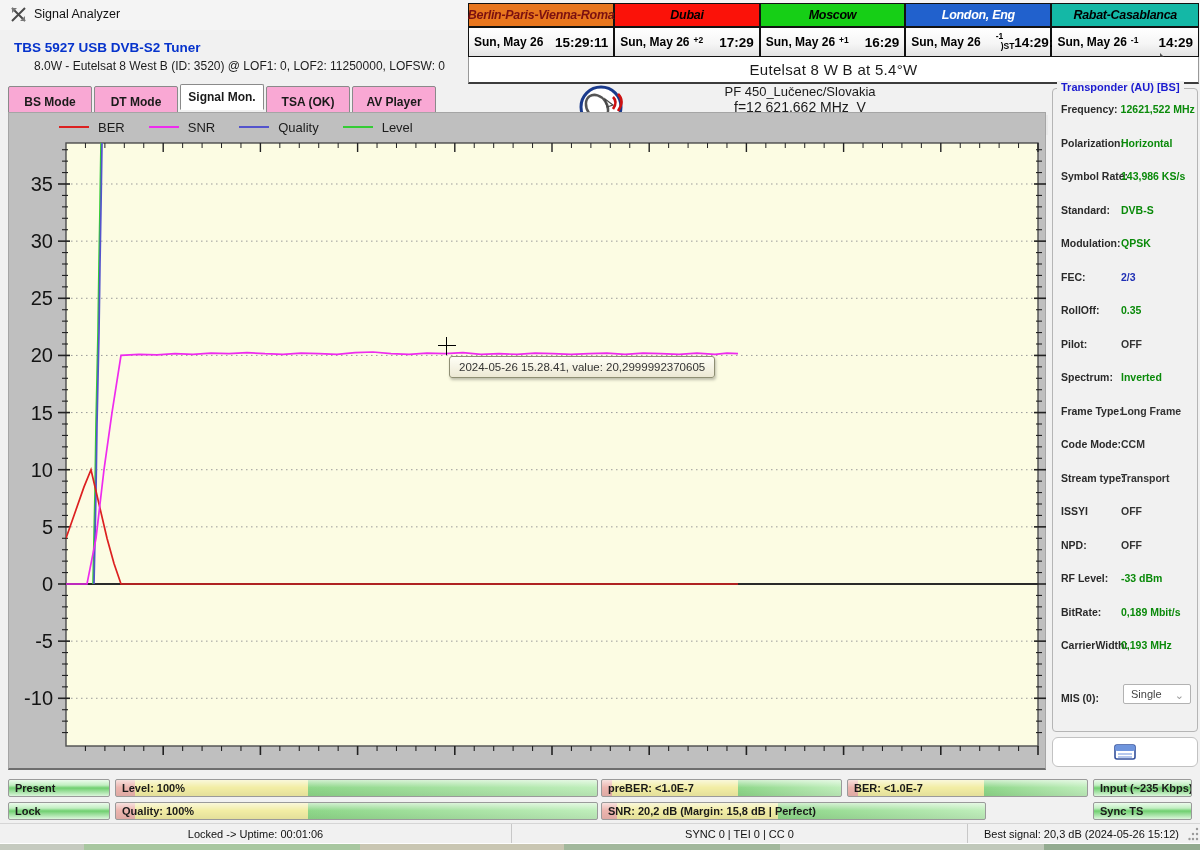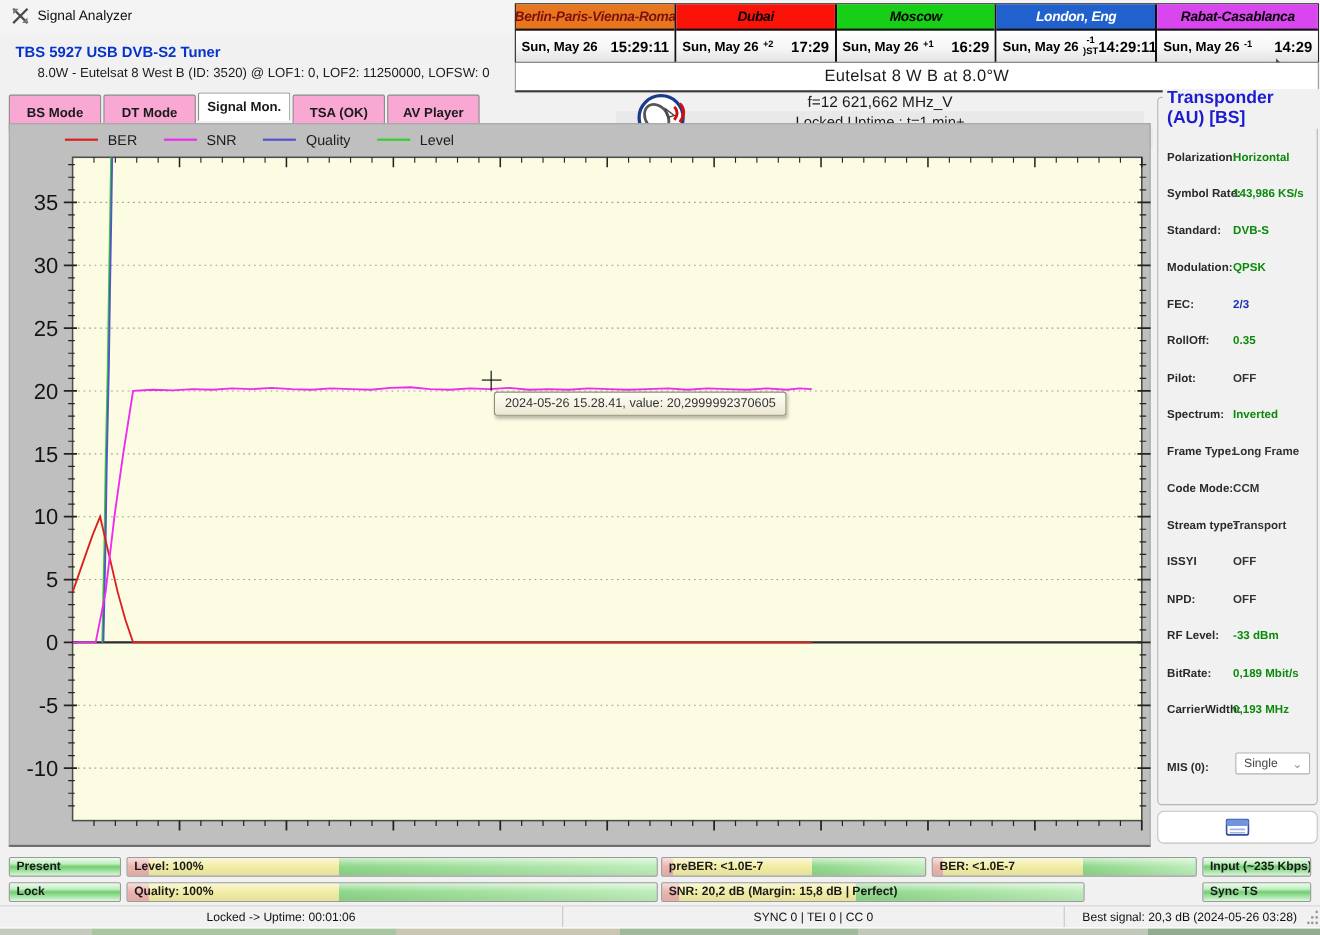--- a/index.html
+++ b/index.html
@@ -145,7 +145,7 @@
       </div>
     </div>
     <div class="clock-col">
-      <div class="clock-head" style="background: #d946ef; color: rgb(0, 0, 0);">Rabat-Casablanca</div>
+      <div class="clock-head" style="background: #14b8a6; color: rgb(0, 0, 0);">Rabat-Casablanca</div>
       <div class="clock-body">
         <span class="clock-date">Sun, May 26</span>
         <span class="clock-off">

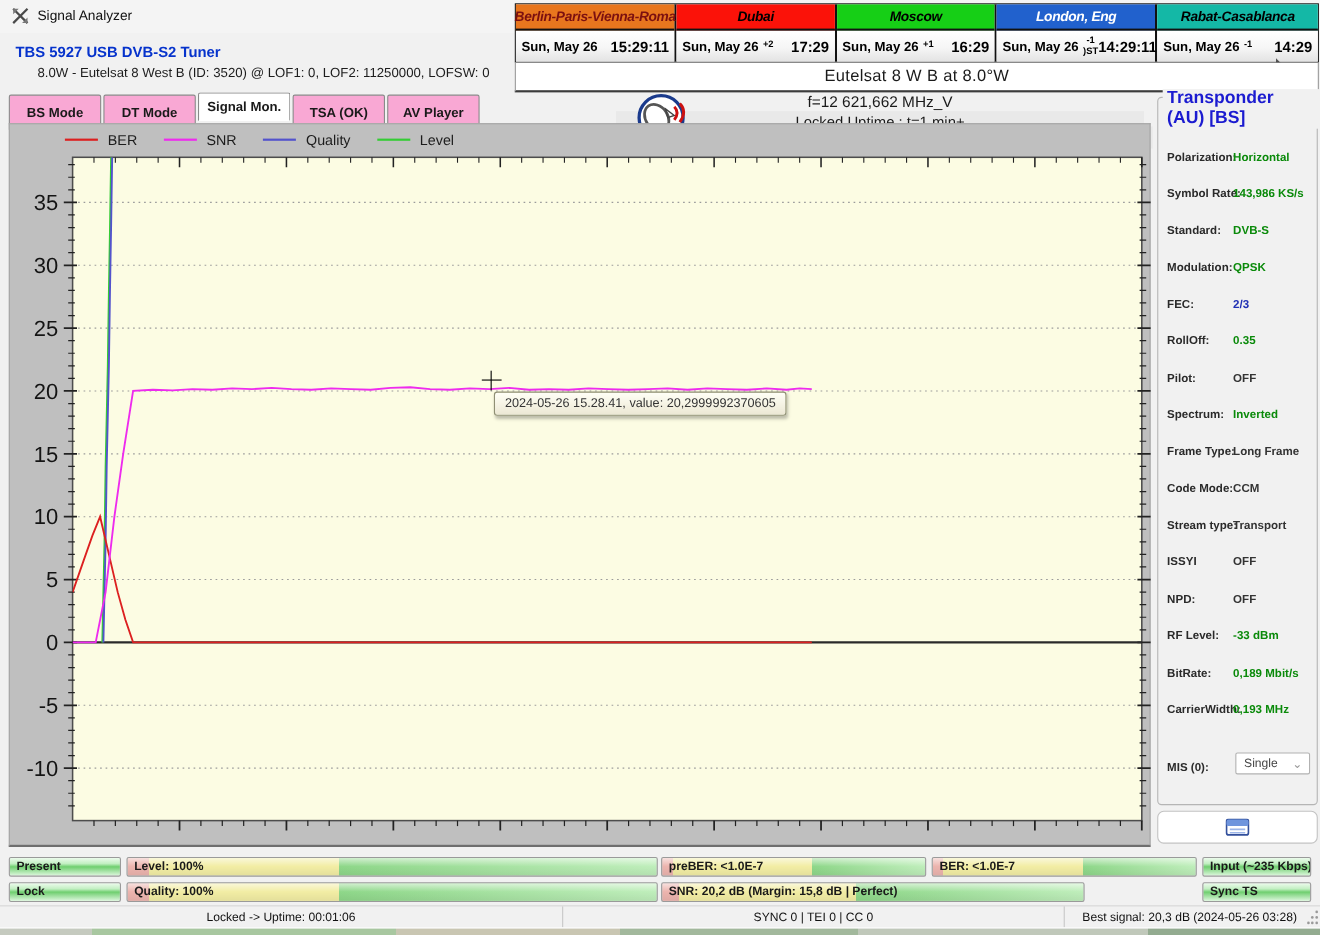--- a/index.html
+++ b/index.html
@@ -20,7 +20,7 @@
   .clock-date { font-size:12px; white-space:nowrap; }
   .clock-off { font-size:8.5px; margin-left:4px; line-height:8px; text-align:center; }
   .clock-off .sup { display:block; transform:translateY(-2px); }
-  .clock-off .osub { display:block; }
+  .clock-off .osub { display:block;margin-left:16px; }
   .clock-time { margin-left:auto; font-size:13.5px; white-space:nowrap; }
   .clock-grip { position:absolute; left:1160px; top:53px; width:0; height:0; border-left:9px solid transparent; border-bottom:9px solid #3a3a3a; transform:rotate(90deg); opacity:.85; }
 

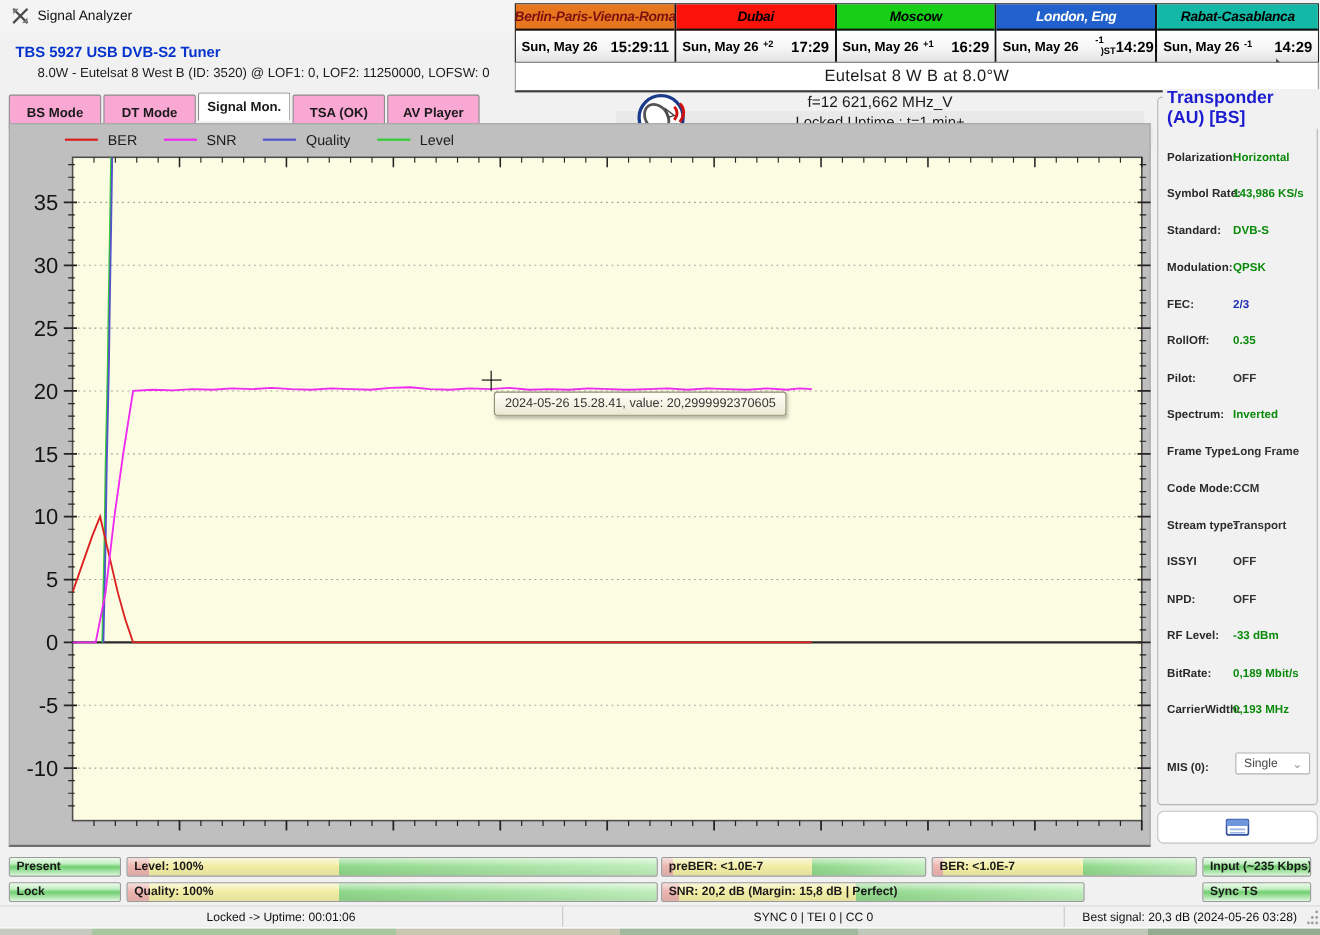--- a/index.html
+++ b/index.html
@@ -160,7 +160,7 @@
 <div class="tuner-title">TBS 5927 USB DVB-S2 Tuner</div>
 <div class="tuner-sub">8.0W - Eutelsat 8 West B (ID: 3520) @ LOF1: 0, LOF2: 11250000, LOFSW: 0</div>
 
-<div class="hdr-row1">Eutelsat 8 W B at 8.0°W</div>
+<div class="hdr-row1">Eutelsat 8 W B at 5.4°W</div>
 <div class="hdr-band"></div>
 <div class="hdr-rows">
   <div class="hdr-l3">f=12 621,662 MHz_V</div>

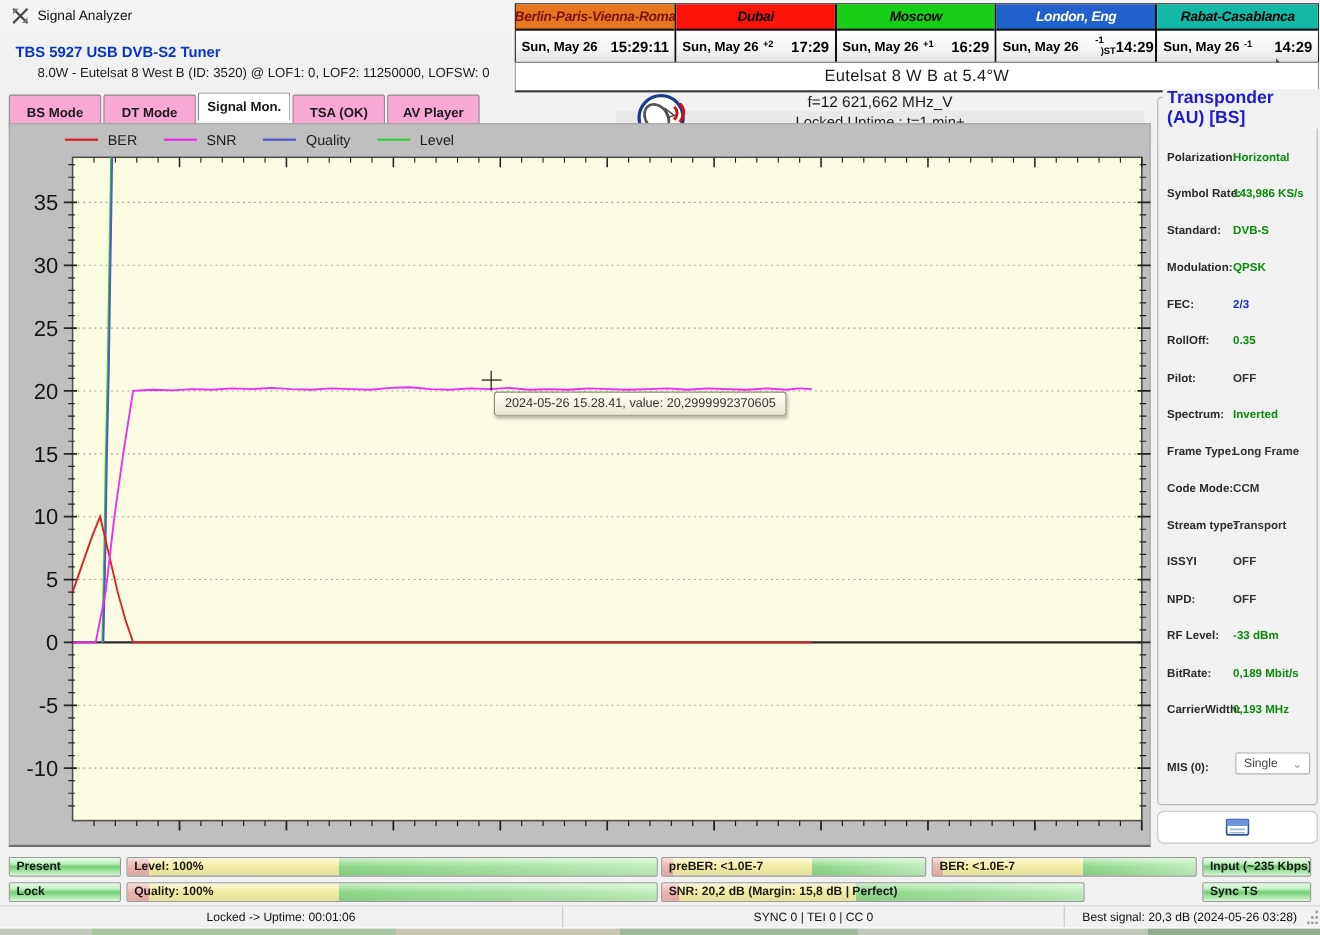--- a/index.html
+++ b/index.html
@@ -163,6 +163,7 @@
 <div class="hdr-row1">Eutelsat 8 W B at 5.4°W</div>
 <div class="hdr-band"></div>
 <div class="hdr-rows">
+  <div class="hdr-l2">PF 450_Lučenec/Slovakia</div>
   <div class="hdr-l3">f=12 621,662 MHz_V</div>
   <div class="hdr-l4">Locked Uptime : t=1 min+</div>
 </div>

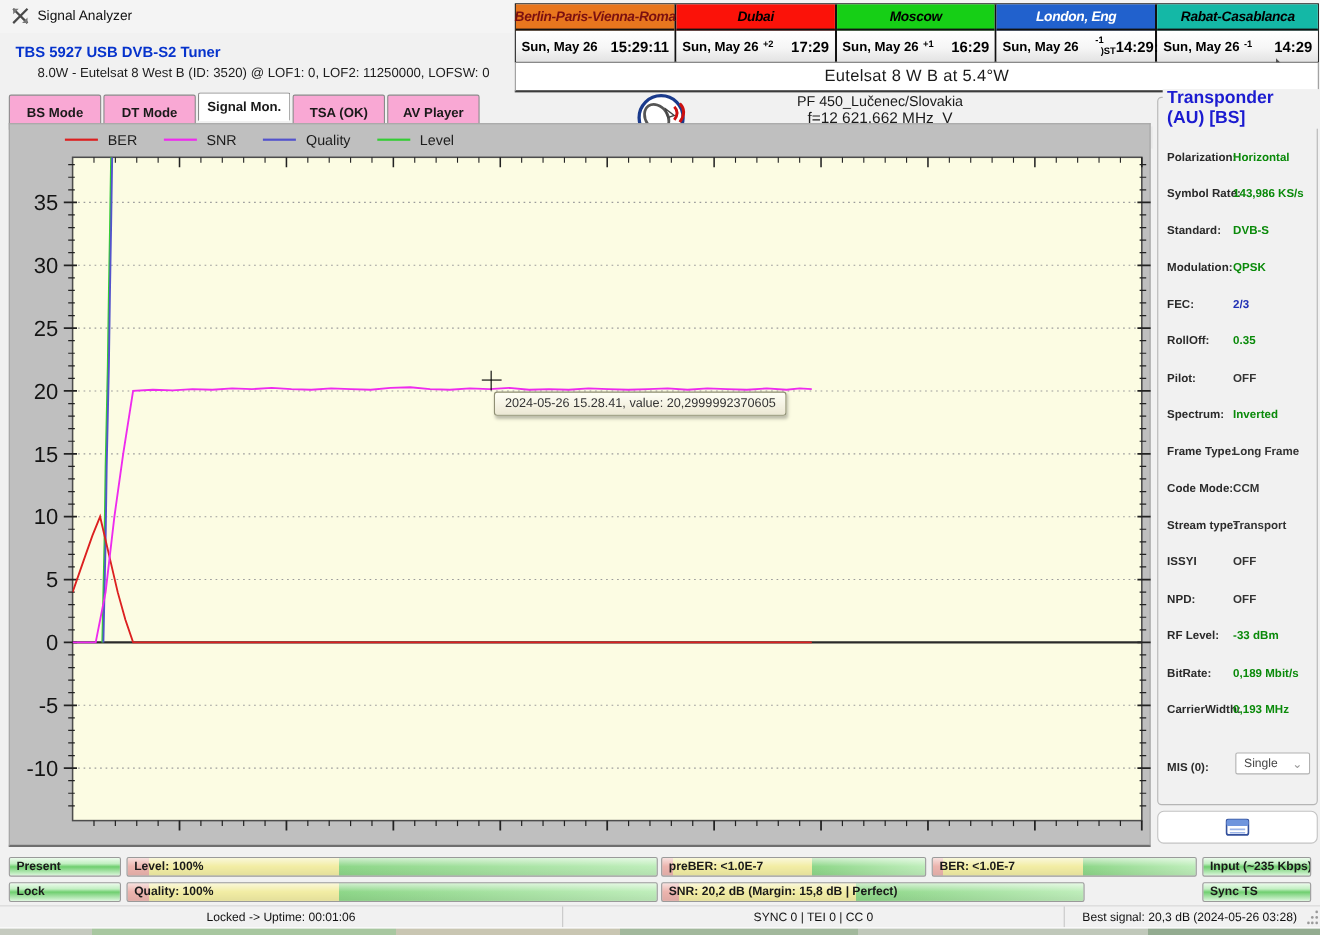--- a/index.html
+++ b/index.html
@@ -59,7 +59,7 @@
 
   
   .tpanel { position:absolute; left:1052px; top:88px; width:146px; height:644px; border:1px solid #b5b5b5; border-radius:4px; }
-  .tpanel-title { position:absolute; left:1057px; top:81px; background:#f1f1f1; padding:0 4px; font-size:16px; font-weight:bold; color:#1b1bd0; }
+  .tpanel-title { position:absolute; left:1057px; top:81px; background:#f1f1f1; padding:0 4px; font-size:11px; font-weight:bold; color:#1b1bd0;text-align:center; }
   .trows { position:absolute; left:8px; top:14px; right:4px; }
   .trow { height:33.5px; display:flex; align-items:flex-start; }
   .tlabel { width:57px; font-size:10.5px; font-weight:bold; color:#2a2a2a; white-space:nowrap; }

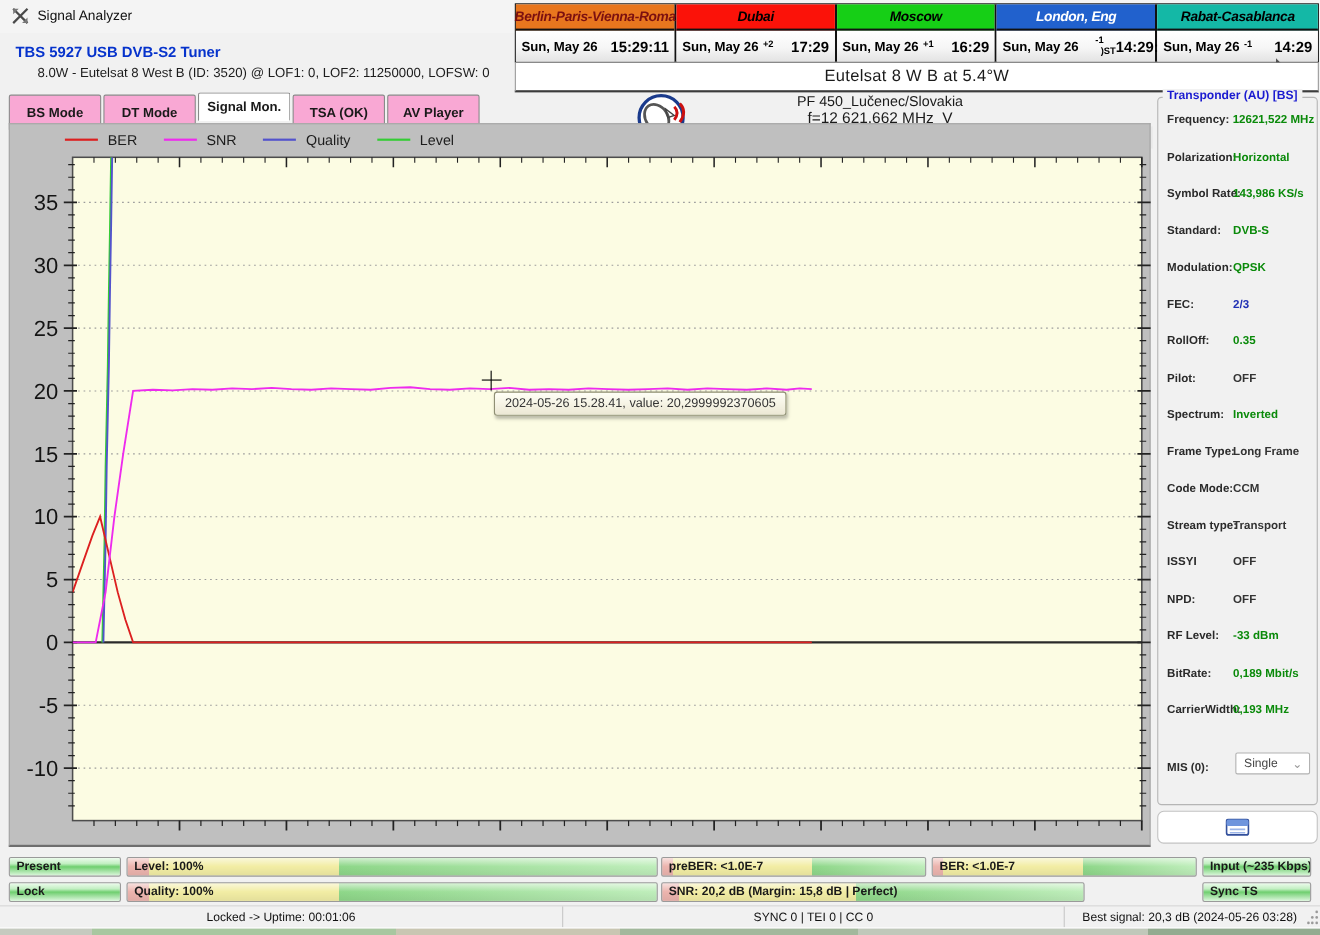--- a/index.html
+++ b/index.html
@@ -549,7 +549,7 @@
 <div class="statusbar">
   <div class="sb-cell sb-1">Locked -&gt; Uptime: 00:01:06</div>
   <div class="sb-cell sb-2">SYNC 0 | TEI 0 | CC 0</div>
-  <div class="sb-cell sb-3">Best signal: 20,3 dB (2024-05-26 03:28)</div>
+  <div class="sb-cell sb-3">Best signal: 20,3 dB (2024-05-26 15:12)</div>
   <div class="sb-grip">
     <svg width="12" height="18" viewBox="0 0 12 18" style="position:absolute;right:0;bottom:1px;">
       <circle cx="9" cy="15" r="1.2" fill="#999"></circle>

